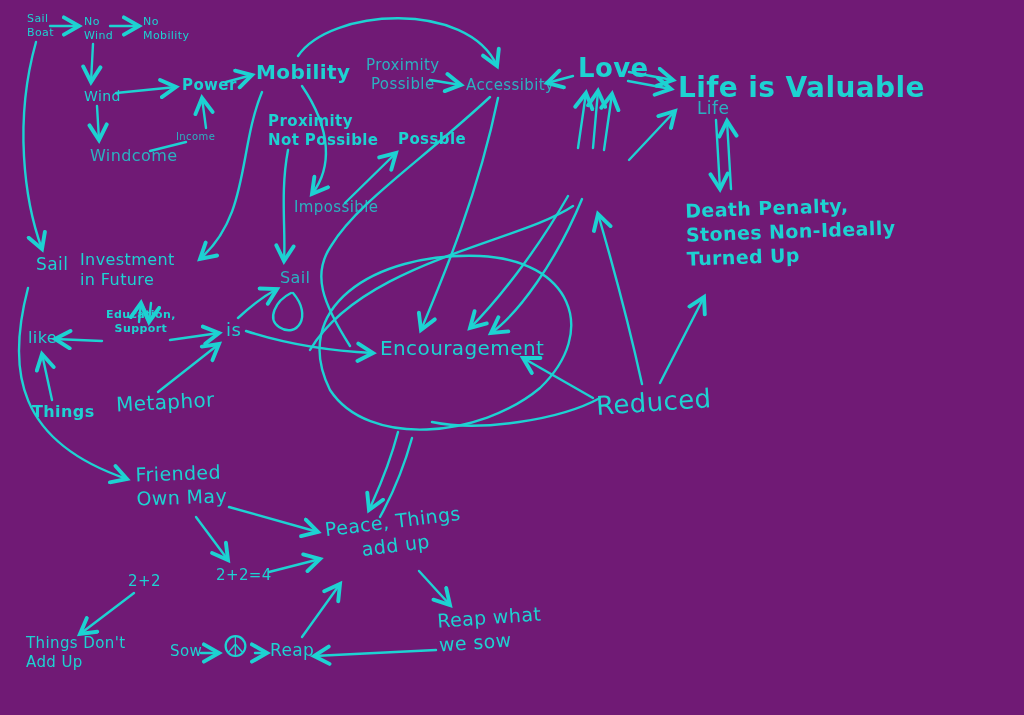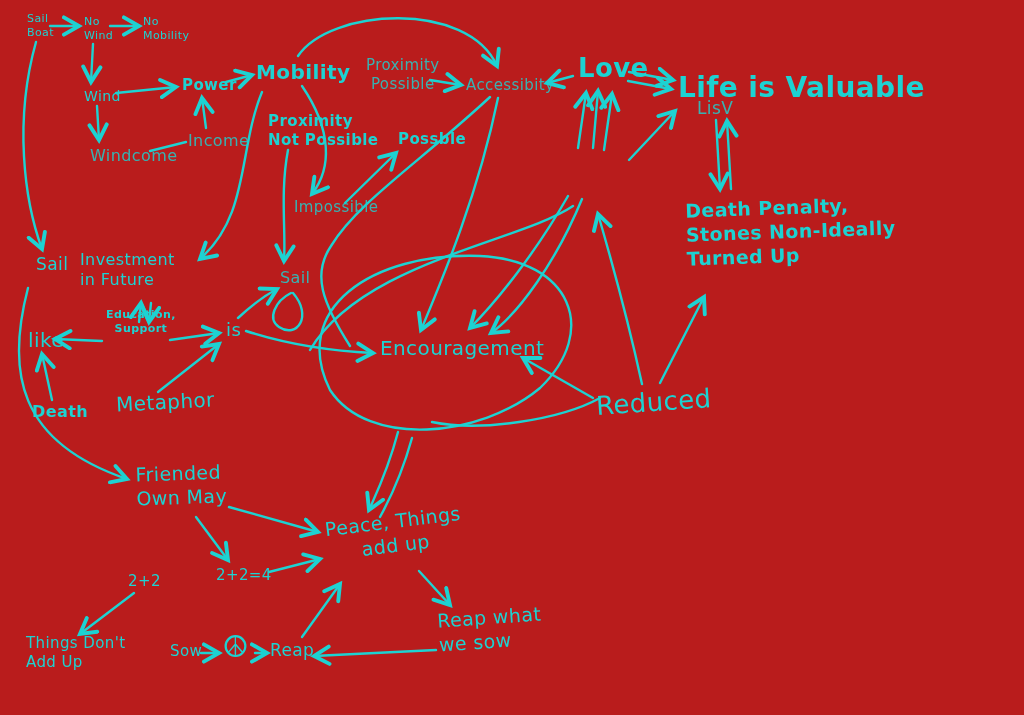--- a/index.html
+++ b/index.html
@@ -4,7 +4,7 @@
 <style>
   html,body{margin:0;padding:0;background:#000;}
   #canvas{
-    position:relative;width:1024px;height:715px;background:#b91c1c;overflow:hidden;
+    position:relative;width:1024px;height:715px;background:#701a75;overflow:hidden;
     font-family:"DejaVu Sans",sans-serif;
   }
   #edges{position:absolute;left:0;top:0;width:1024px;height:715px;}

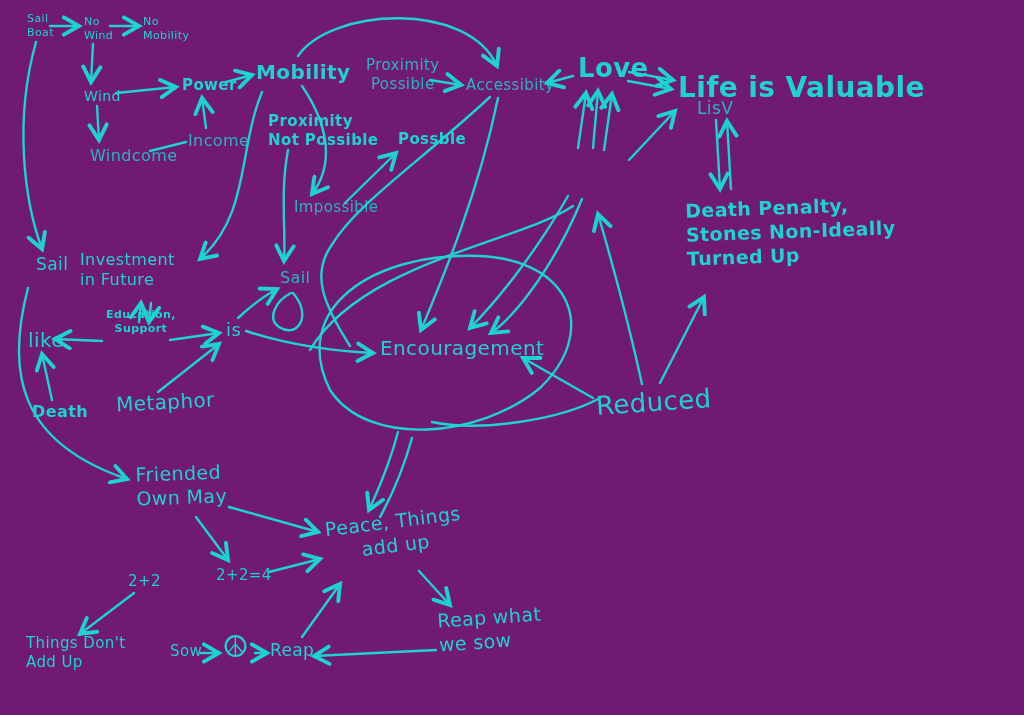--- a/index.html
+++ b/index.html
@@ -99,7 +99,7 @@
   <div class="node d" style="left:466px;top:76px;font-size:15px">Accessibity</div>
   <div class="node b" style="left:578px;top:52px;font-size:26px">Love</div>
   <div class="node b" style="left:678px;top:70px;font-size:28px">Life is Valuable</div>
-  <div class="node d" style="left:697px;top:98px;font-size:17px">LisV</div>
+  <div class="node d" style="left:697px;top:98px;font-size:17px">Life</div>
   <div class="node d" style="left:90px;top:146px;font-size:16px">Windcome</div>
   <div class="node d" style="left:188px;top:131px;font-size:16px">Income</div>
   <div class="node b" style="left:268px;top:112px;font-size:15px">Proximity

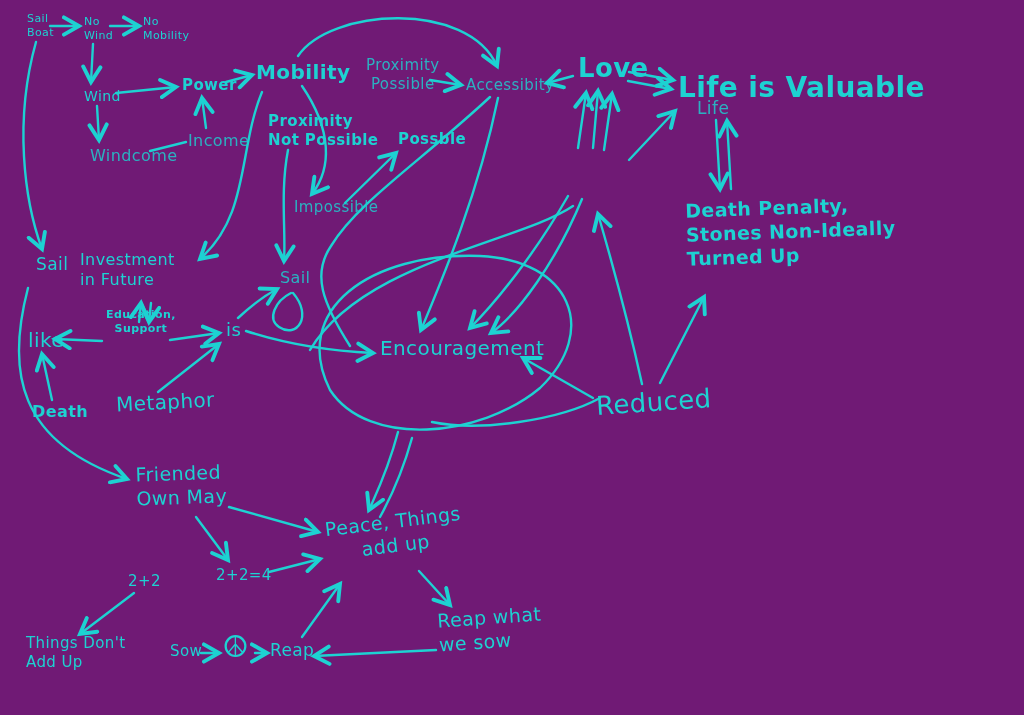--- a/index.html
+++ b/index.html
@@ -101,7 +101,7 @@
   <div class="node b" style="left:678px;top:70px;font-size:28px">Life is Valuable</div>
   <div class="node d" style="left:697px;top:98px;font-size:17px">Life</div>
   <div class="node d" style="left:90px;top:146px;font-size:16px">Windcome</div>
-  <div class="node d" style="left:188px;top:131px;font-size:16px">Income</div>
+  <div class="node d" style="left:176px;top:131px;font-size:10px">Income</div>
   <div class="node b" style="left:268px;top:112px;font-size:15px">Proximity
 Not Possible</div>
   <div class="node b" style="left:398px;top:130px;font-size:15px">Possble</div>

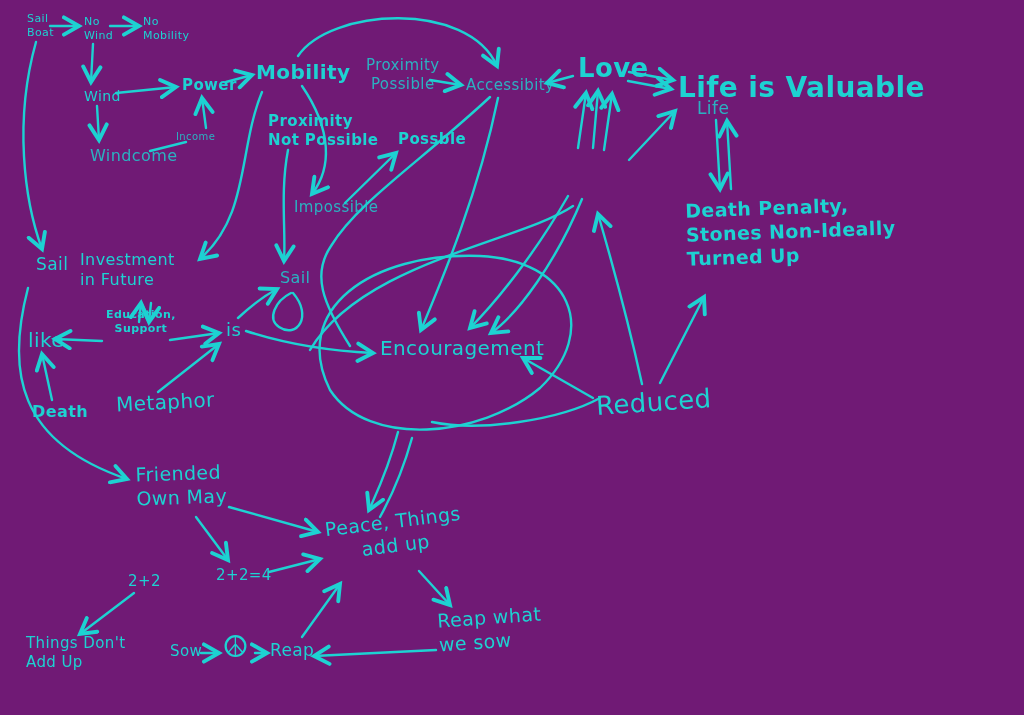--- a/index.html
+++ b/index.html
@@ -113,7 +113,7 @@
   <div class="node" style="left:80px;top:250px;font-size:16px">Investment
 in Future</div>
   <div class="node d" style="left:280px;top:268px;font-size:16px">Sail</div>
-  <div class="node" style="left:28px;top:328px;font-size:20px">like</div>
+  <div class="node" style="left:28px;top:328px;font-size:16px">like</div>
   <div class="node b c" style="left:106px;top:308px;font-size:11px">Education,
 Support</div>
   <div class="node" style="left:226px;top:319px;font-size:18px">is</div>

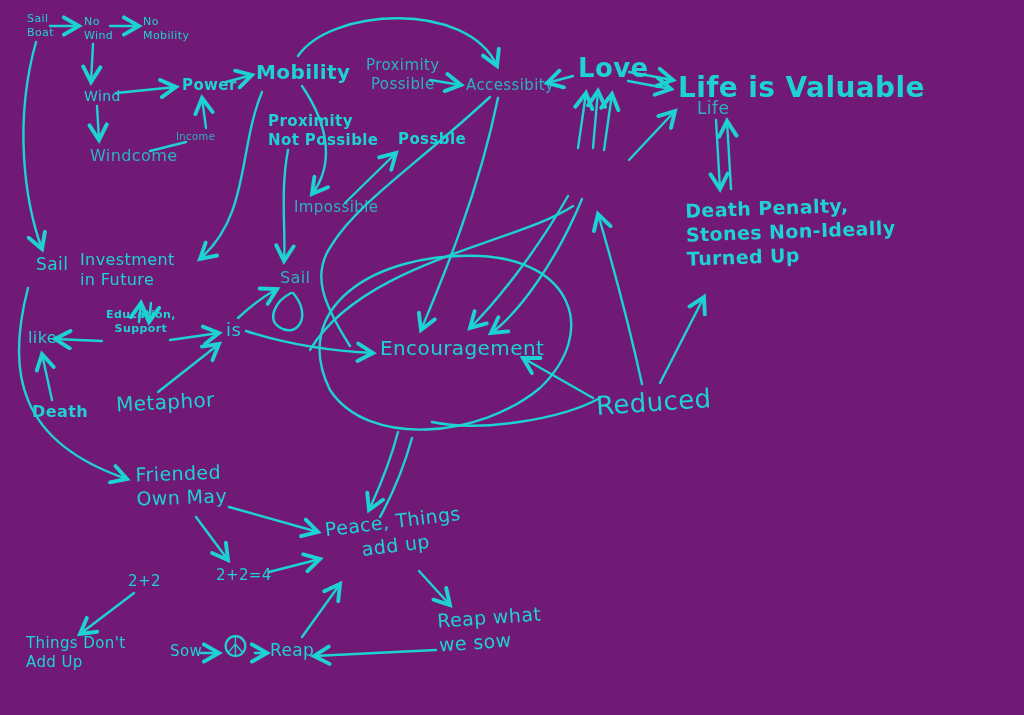--- a/index.html
+++ b/index.html
@@ -118,7 +118,7 @@
 Support</div>
   <div class="node" style="left:226px;top:319px;font-size:18px">is</div>
   <div class="node" style="left:380px;top:336px;font-size:20px">Encouragement</div>
-  <div class="node b" style="left:32px;top:402px;font-size:16px">Death</div>
+  <div class="node b" style="left:32px;top:402px;font-size:16px">Things</div>
   <div class="node" style="left:116px;top:390px;font-size:20px;transform:rotate(-3deg)">Metaphor</div>
   <div class="node" style="left:596px;top:386px;font-size:26px;transform:rotate(-4deg)">Reduced</div>
   <div class="node" style="left:136px;top:462px;font-size:19px;transform:rotate(-2deg)">Friended

